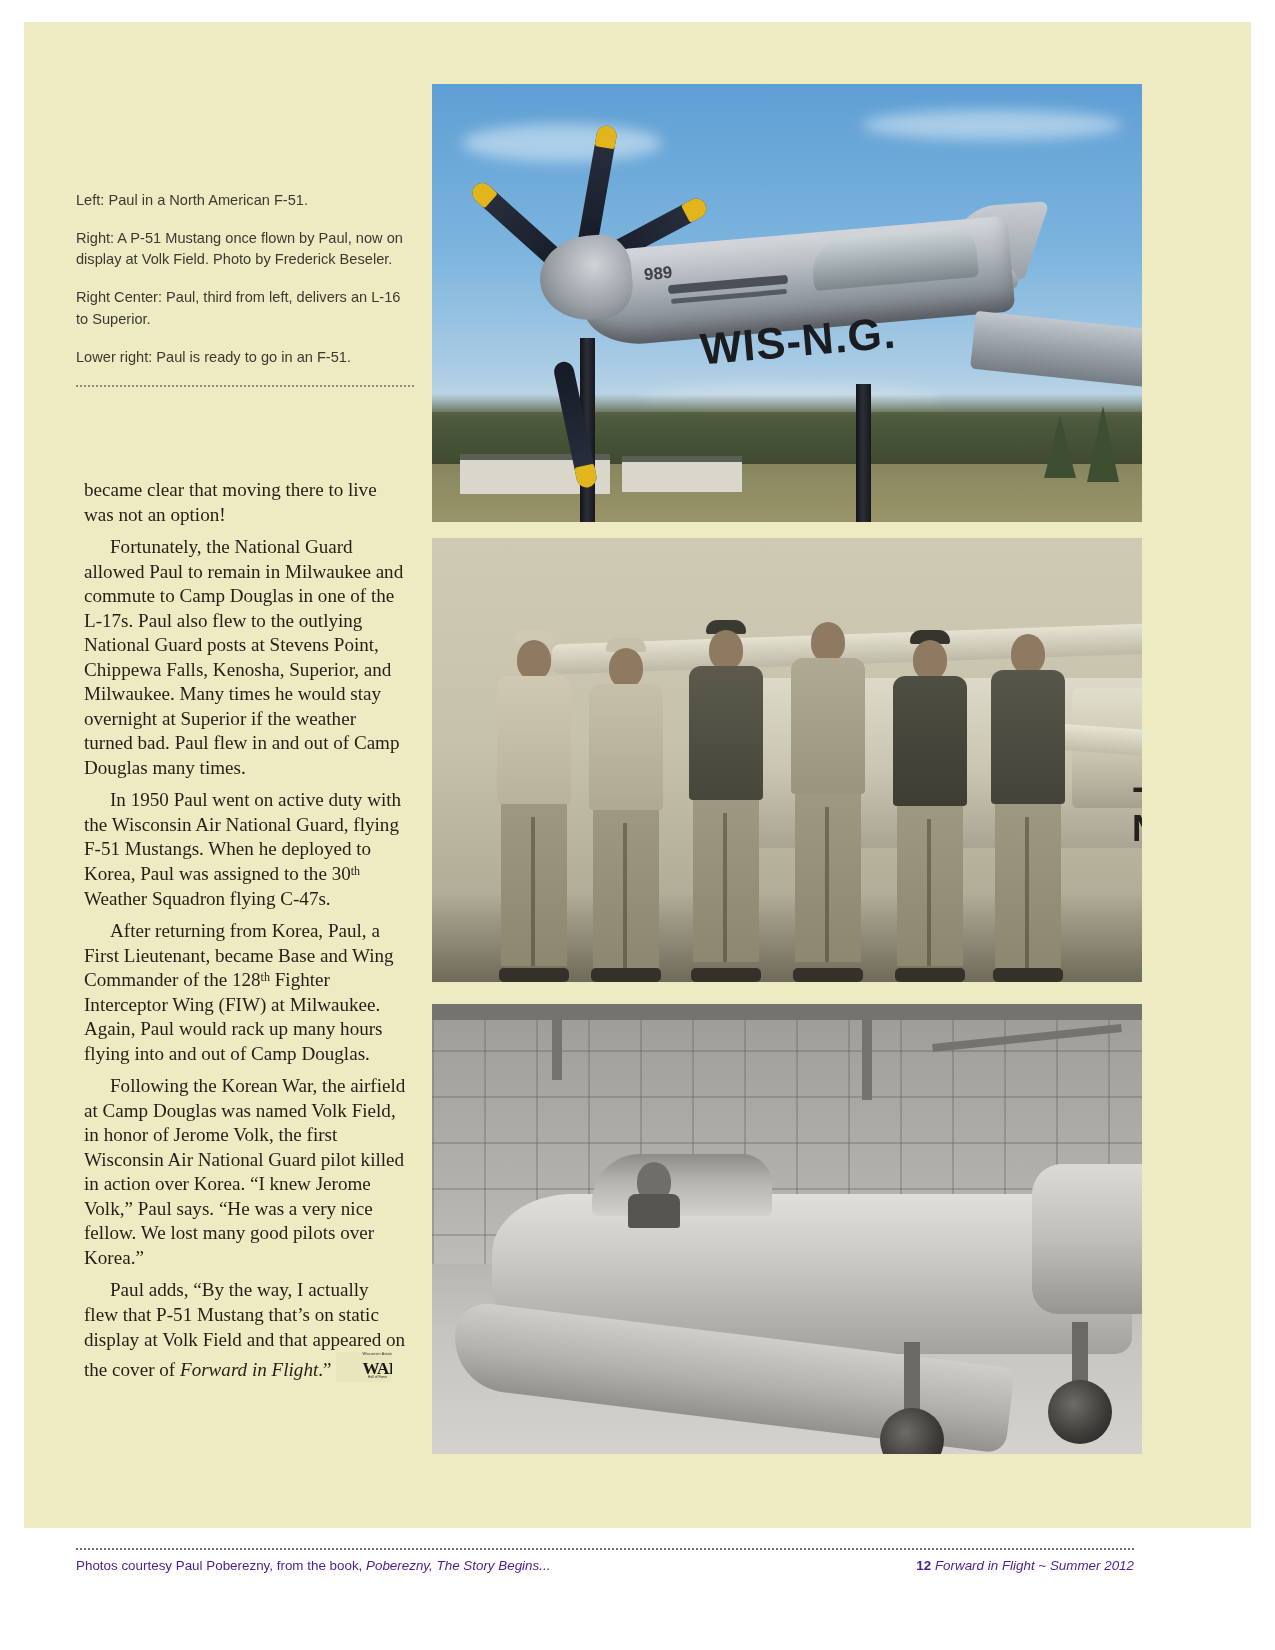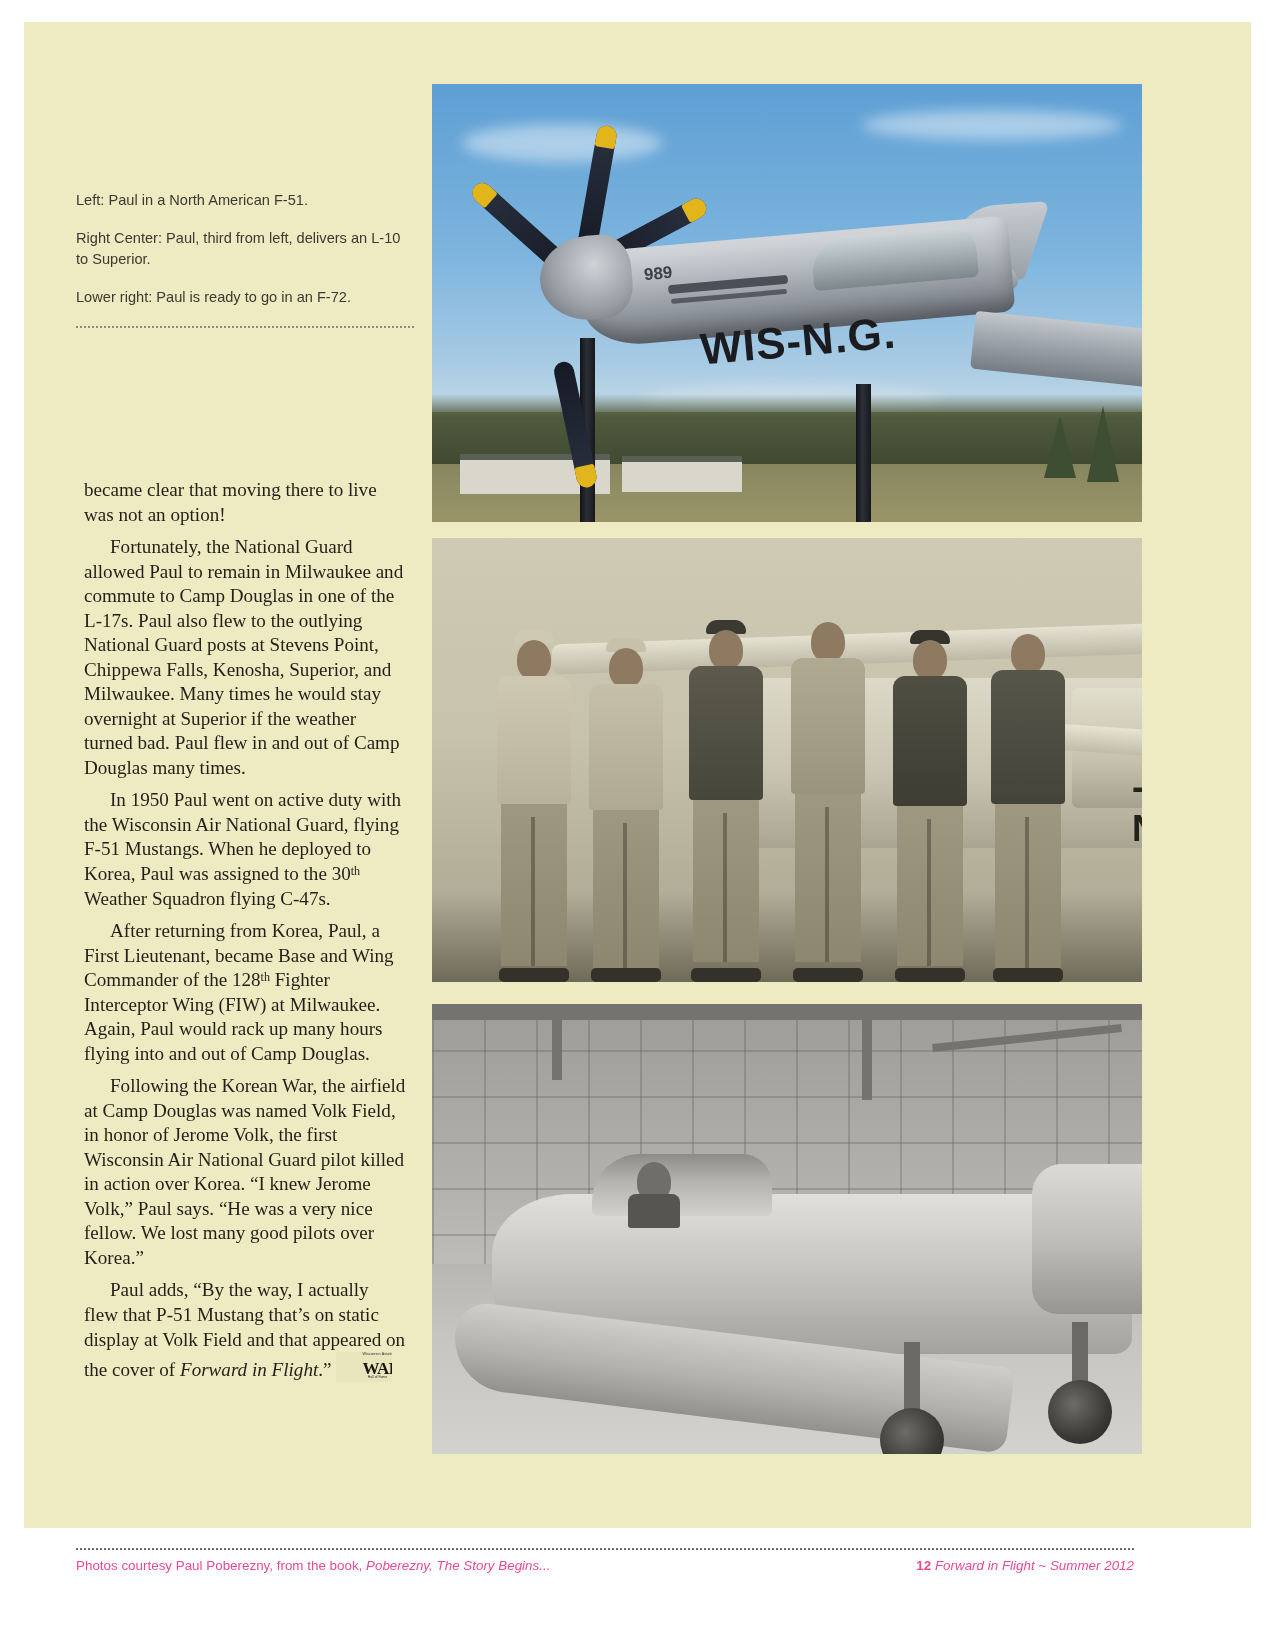--- a/index.html
+++ b/index.html
@@ -497,6 +497,7 @@
   <div class="left-col">
     <div class="caption-block">
       <p>Left: Paul in a North American F-51.</p>
+      <p>Right: A P-51 Mustang once flown by Paul, now on display at Volk Field. Photo by Frederick Beseler.</p>
       <p>Right Center: Paul, third from left, delivers an L-10 to Superior.</p>
       <p>Lower right: Paul is ready to go in an F-72.</p>
     </div>

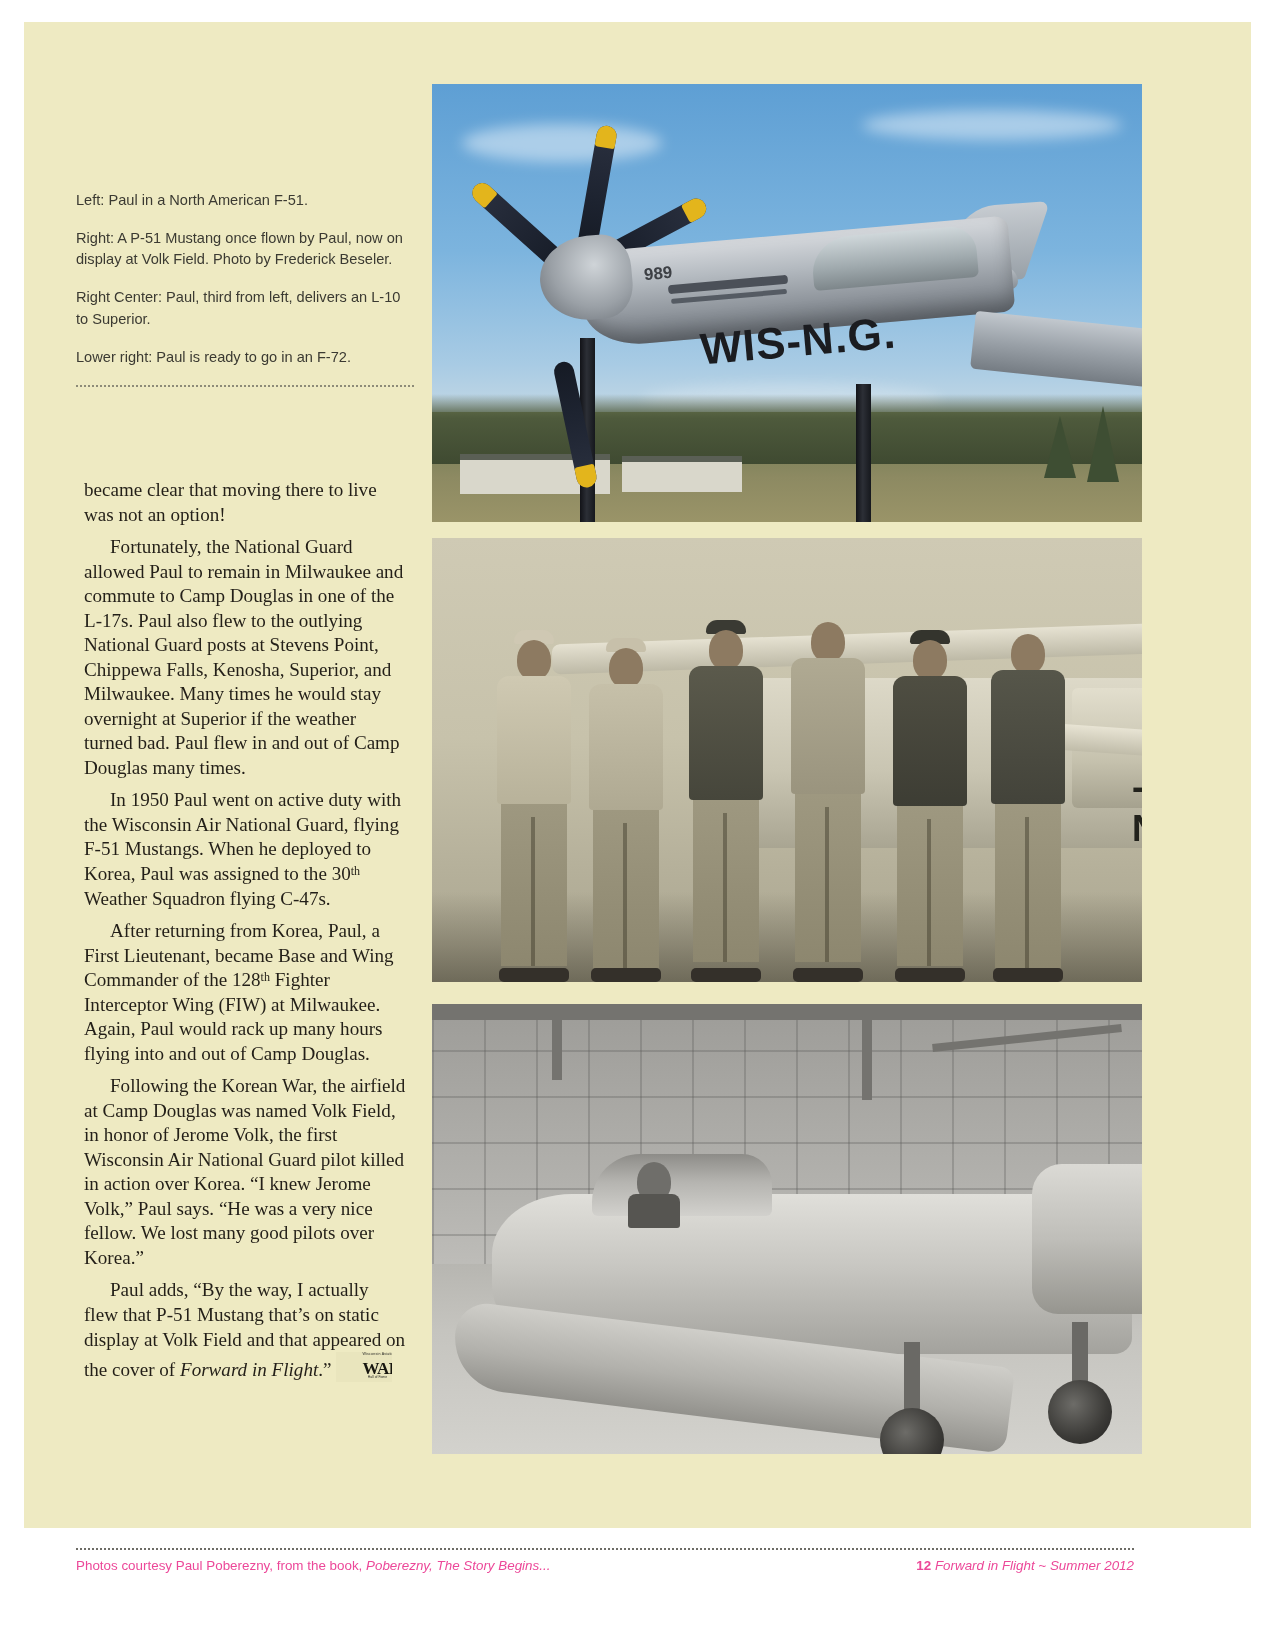--- a/index.html
+++ b/index.html
@@ -498,7 +498,7 @@
     <div class="caption-block">
       <p>Left: Paul in a North American F-51.</p>
       <p>Right: A P-51 Mustang once flown by Paul, now on display at Volk Field. Photo by Frederick Beseler.</p>
-      <p>Right Center: Paul, third from left, delivers an L-10 to Superior.</p>
+      <p>Right Center: Paul, third from left, delivers an L-16 to Superior.</p>
       <p>Lower right: Paul is ready to go in an F-72.</p>
     </div>
     <div class="caption-rule"></div>

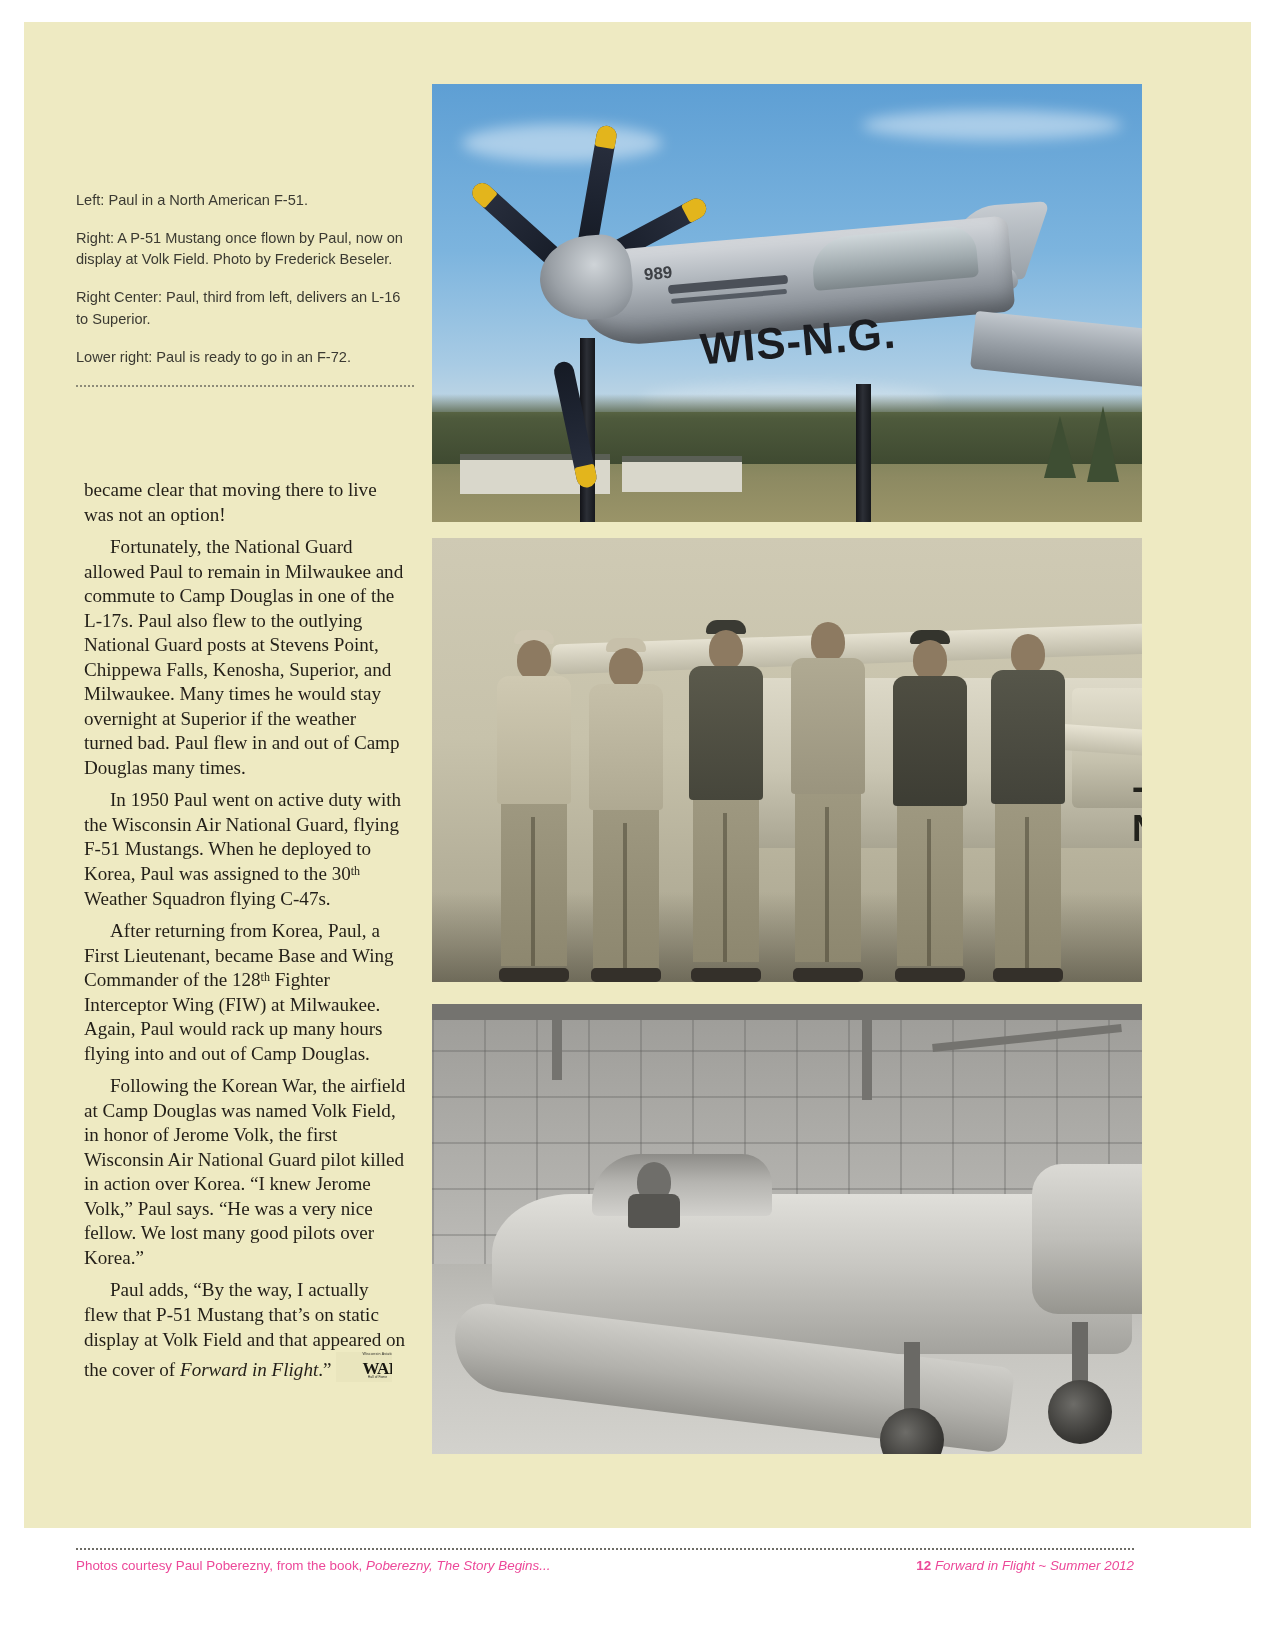--- a/index.html
+++ b/index.html
@@ -499,7 +499,7 @@
       <p>Left: Paul in a North American F-51.</p>
       <p>Right: A P-51 Mustang once flown by Paul, now on display at Volk Field. Photo by Frederick Beseler.</p>
       <p>Right Center: Paul, third from left, delivers an L-16 to Superior.</p>
-      <p>Lower right: Paul is ready to go in an F-72.</p>
+      <p>Lower right: Paul is ready to go in an F-51.</p>
     </div>
     <div class="caption-rule"></div>
   </div>

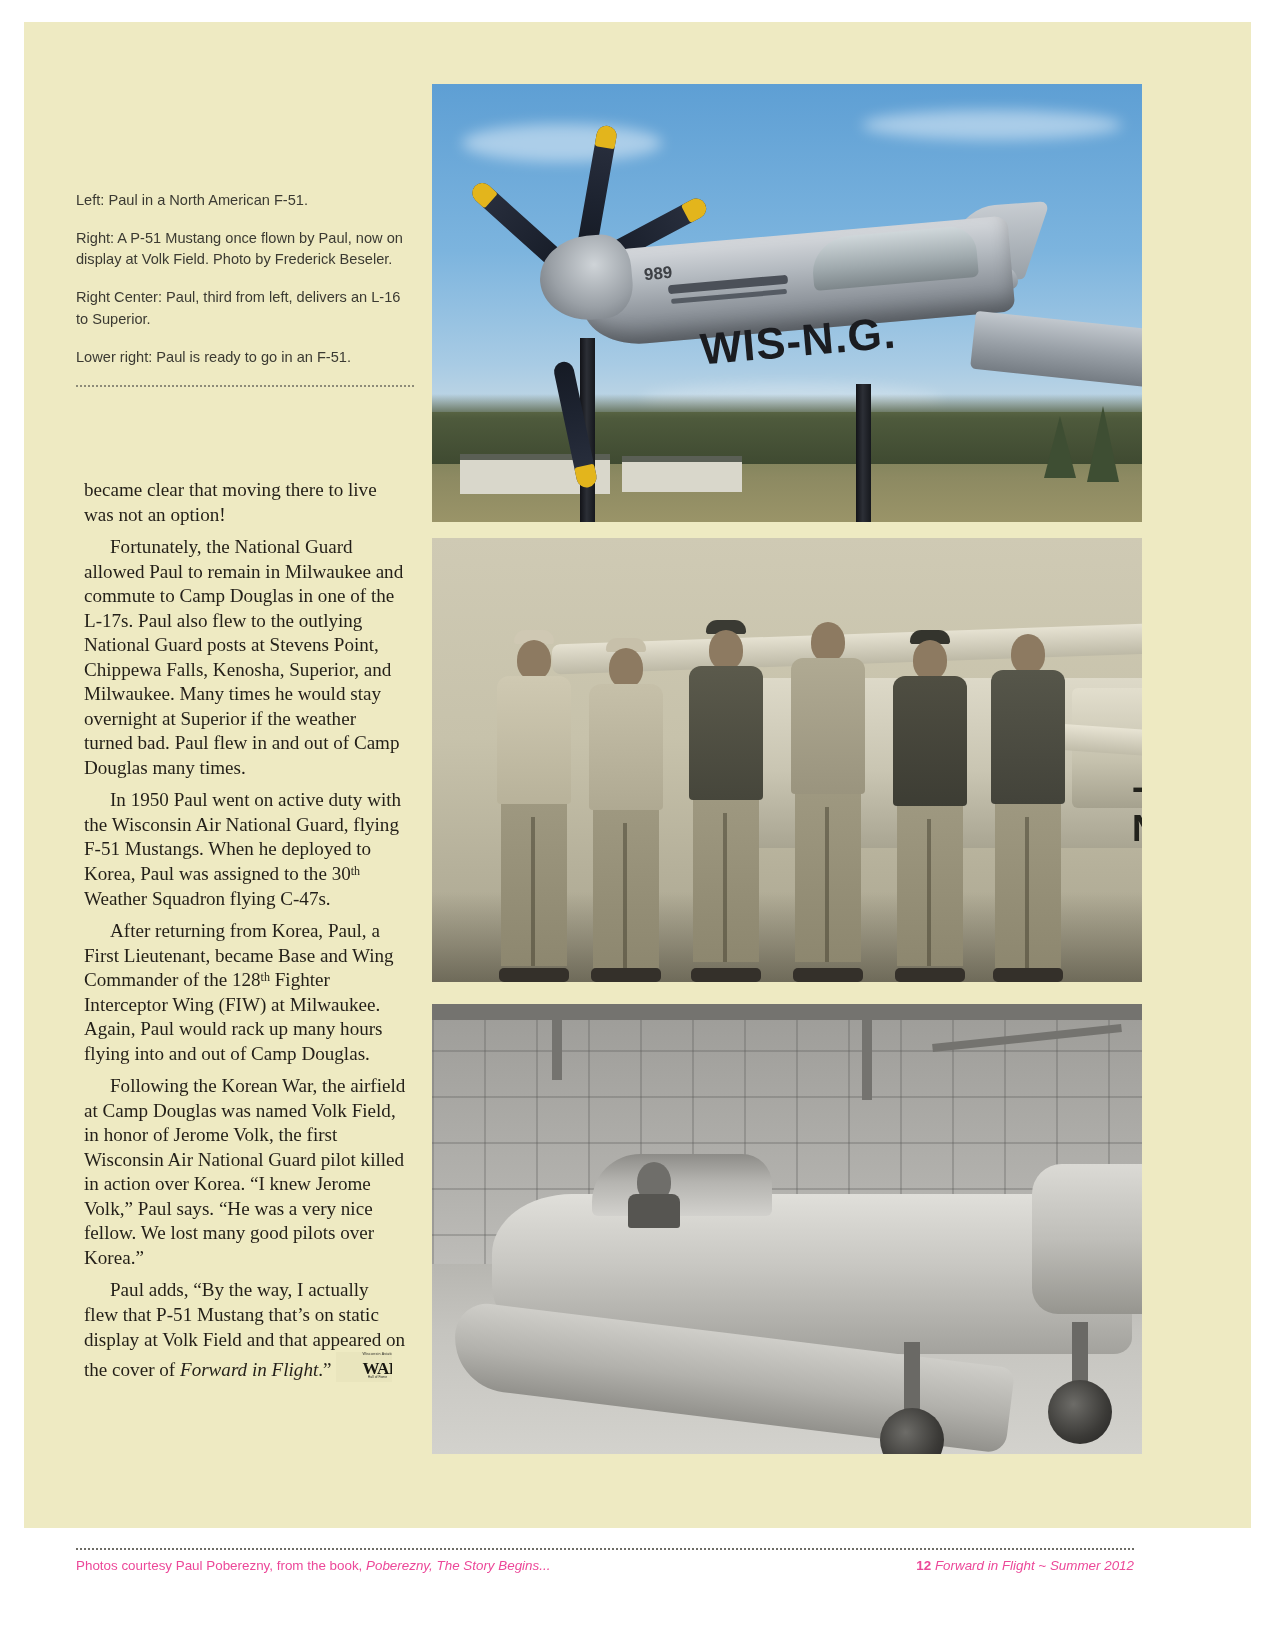--- a/index.html
+++ b/index.html
@@ -480,7 +480,7 @@
     width: 1058px;
     font-family: "Liberation Sans", sans-serif;
     font-size: 13.4px;
-    color: #ec4899;
+    color: #4c1d95;
     display: flex;
     justify-content: space-between;
     align-items: baseline;

